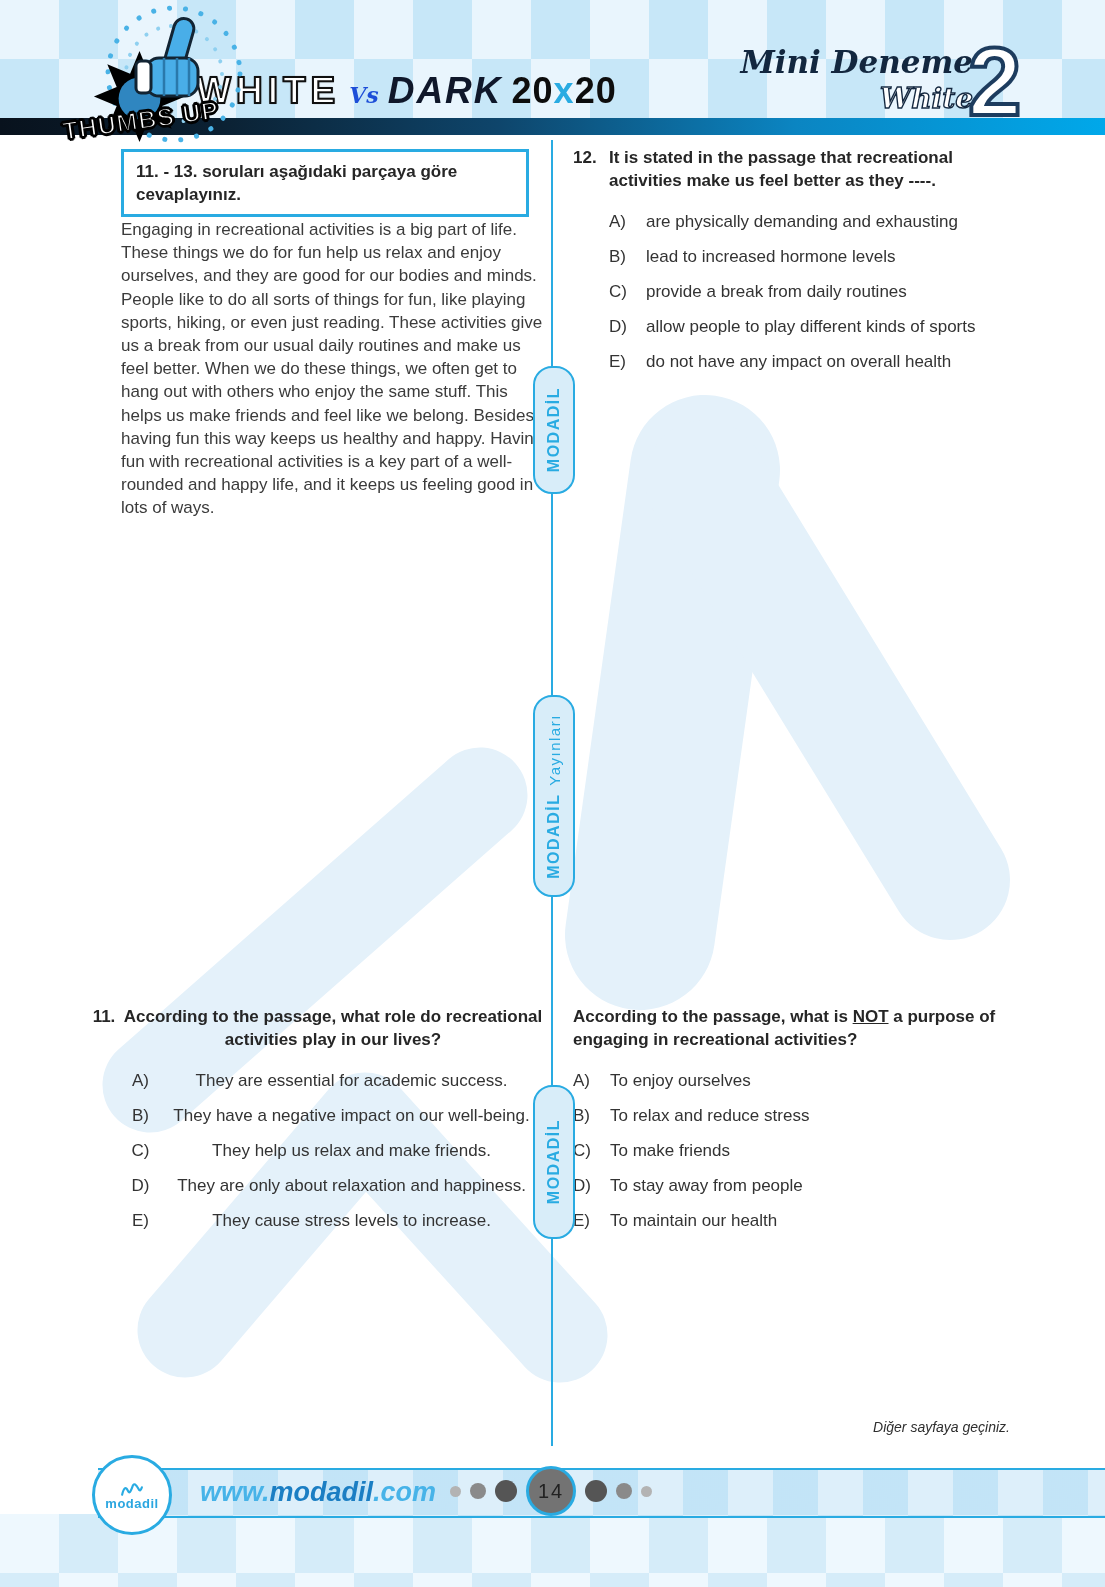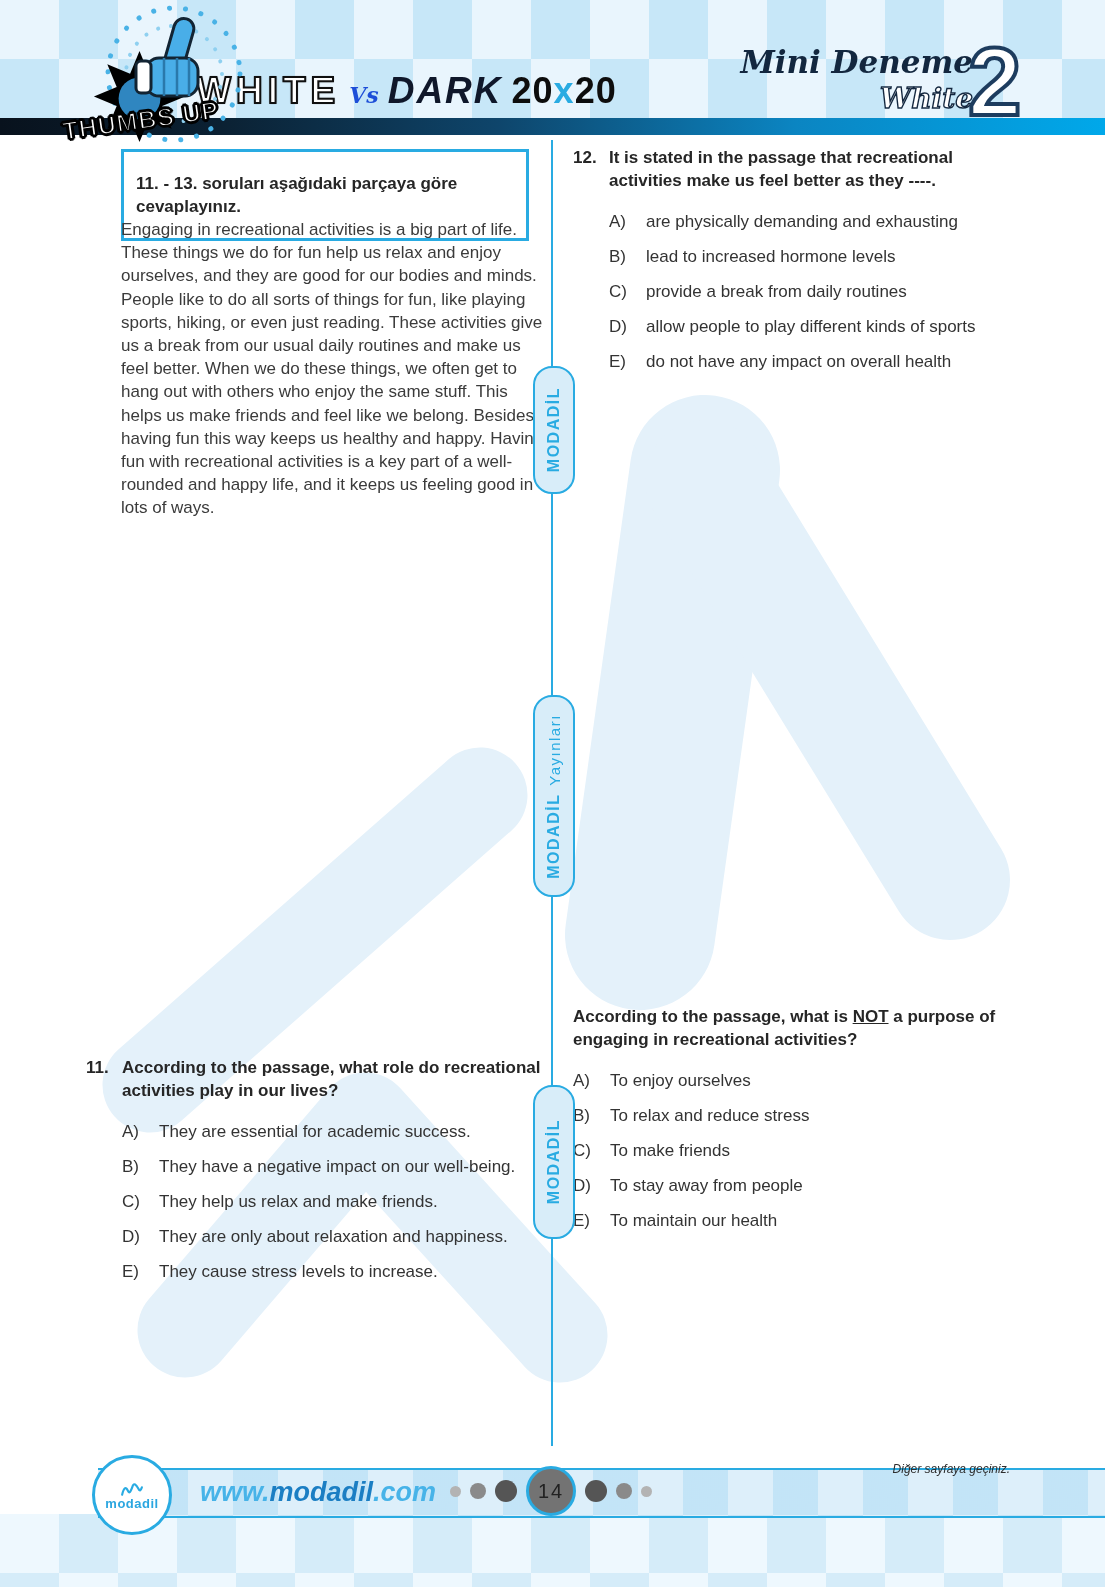--- a/index.html
+++ b/index.html
@@ -57,7 +57,7 @@
 
   
   .instruction-box{position:absolute;left:121px;top:149px;width:378px;z-index:2;
-    border:3px solid #29abe2;background:#fff;padding:20px 12px;
+    border:3px solid #29abe2;background:#fff;padding:8px 12px;
     font-size:17px;font-weight:bold;line-height:23px;color:#262626;}
   .passage{position:absolute;left:121px;top:218px;width:428px;z-index:2;
     font-size:17px;line-height:23.2px;color:#3b3b3b;}

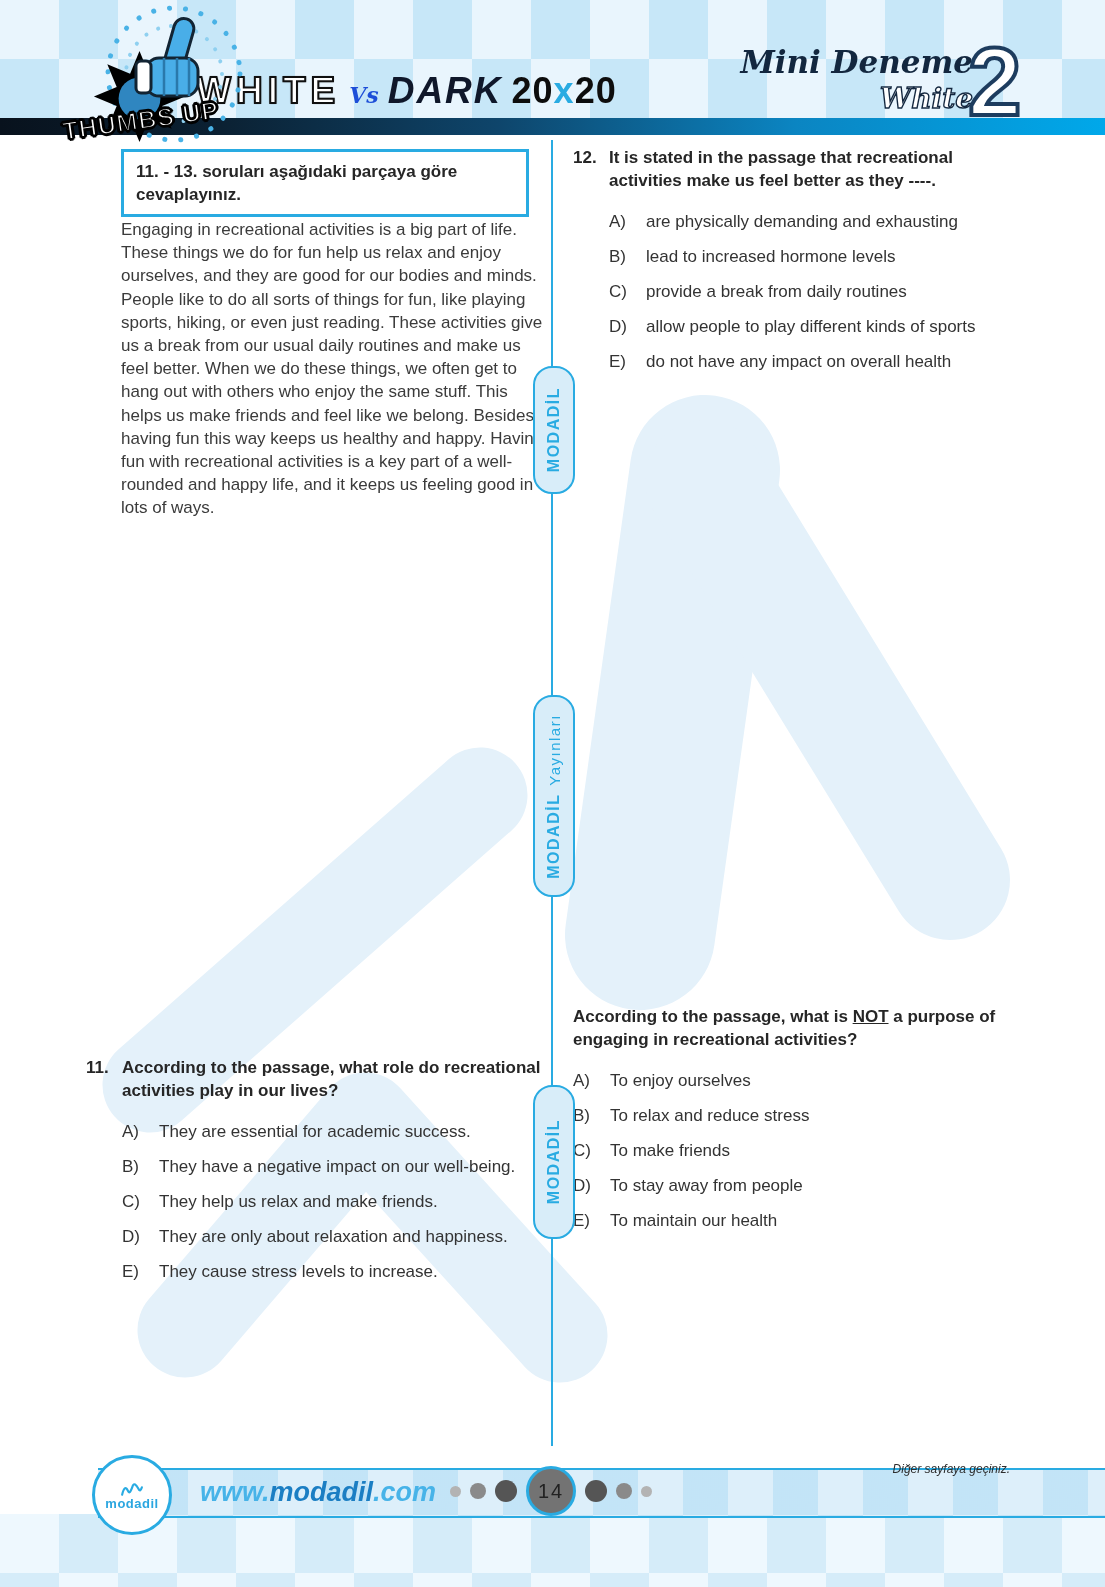--- a/index.html
+++ b/index.html
@@ -65,7 +65,7 @@
   
   .q{position:absolute;display:flex;z-index:2;color:#262626;}
   .q12{left:573px;top:146px;width:455px;justify-content:space-between;}
-  .q11{left:86px;top:1056px;width:458px;}
+  .q11{left:86px;top:1005px;width:458px;text-align:center;}
   .q13{left:573px;top:1005px;width:472px;}
   .qnum{width:36px;flex:none;font-size:17px;font-weight:bold;line-height:23px;}
   .qbody{flex:1;}

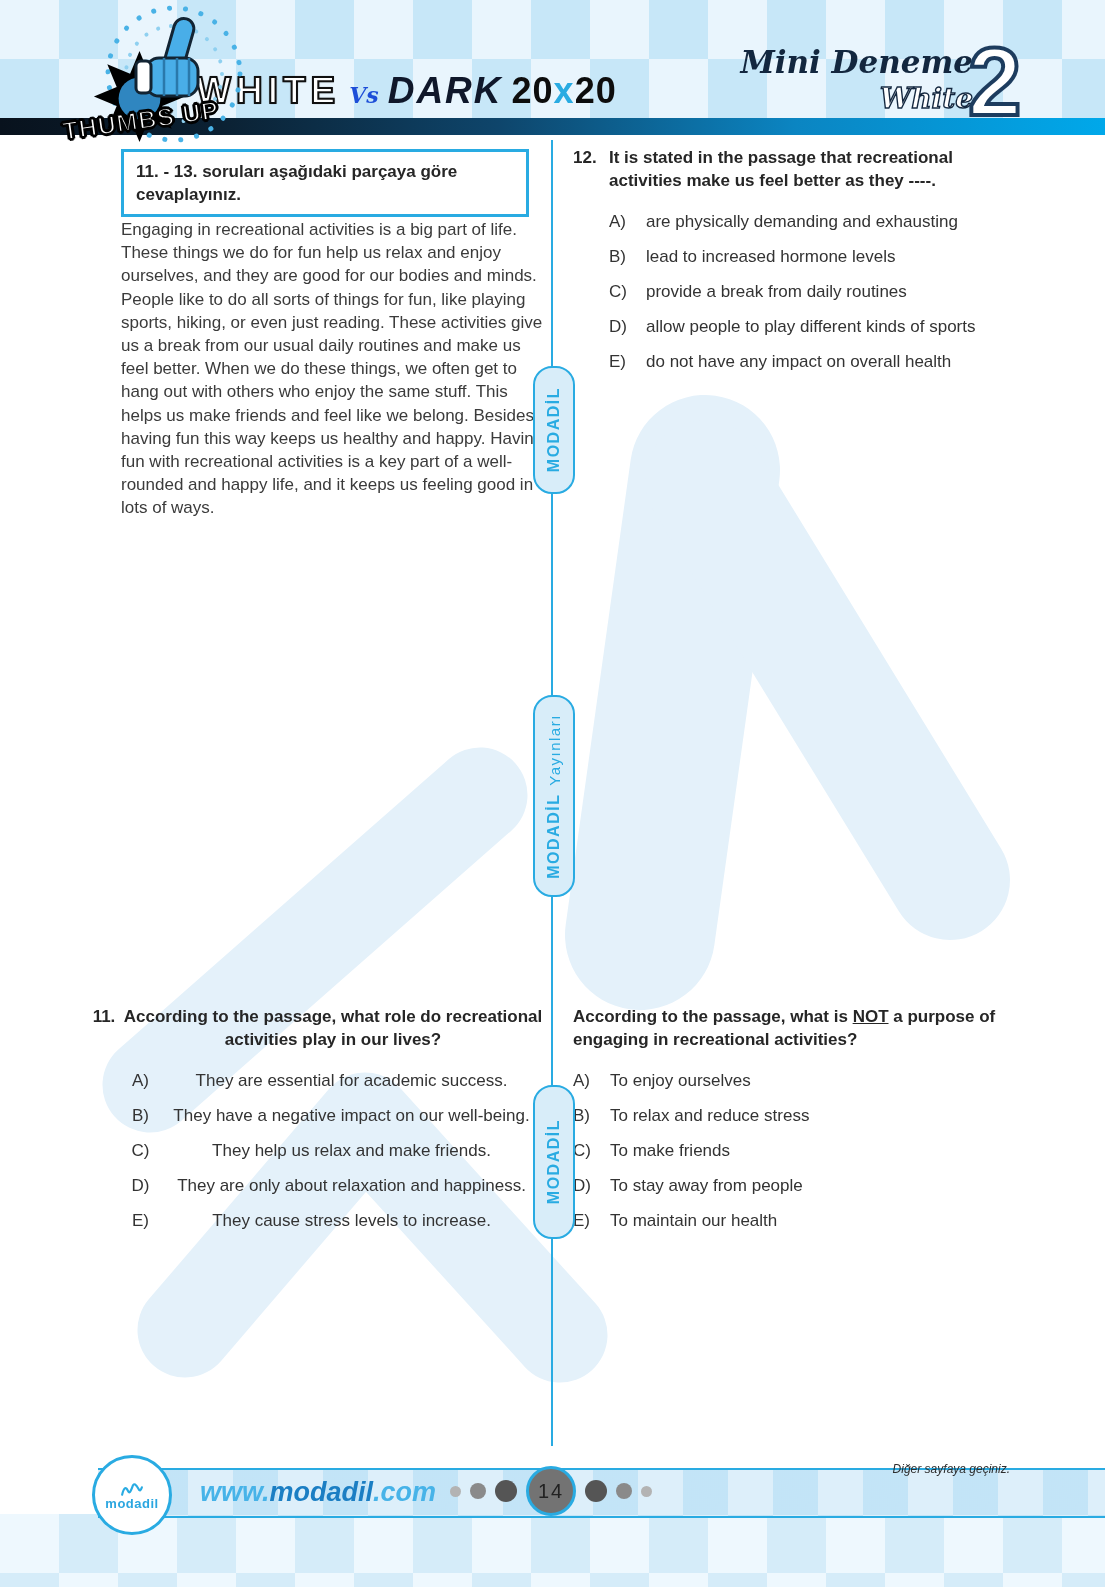--- a/index.html
+++ b/index.html
@@ -110,7 +110,7 @@
   .dot-l{width:22px;height:22px;background:#555555;}
   .page-circle{width:44px;height:44px;border-radius:50%;background:#737373;border:3px solid #29abe2;
     display:flex;align-items:center;justify-content:center;font-size:20px;color:#222;letter-spacing:2px;}
-  .next-note{position:absolute;right:95px;top:1462px;z-index:3;font-style:italic;font-size:12px;color:#2e2e2e;}
+  .next-note{position:absolute;right:95px;top:1419px;z-index:3;font-style:italic;font-size:14px;color:#2e2e2e;}
   .footer-bottom{position:absolute;left:0;top:1514px;width:1105px;height:73px;z-index:0;}
 </style>
 </head>

